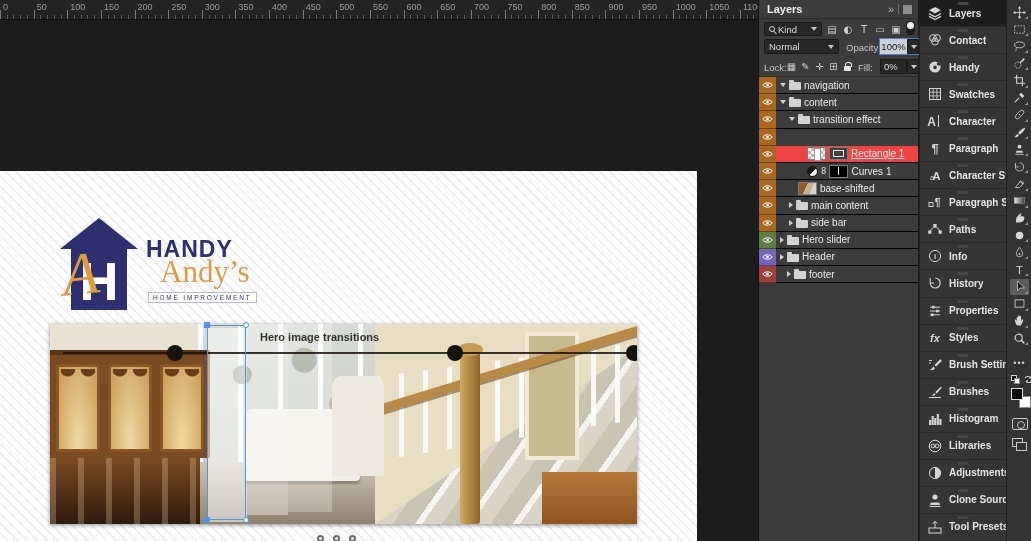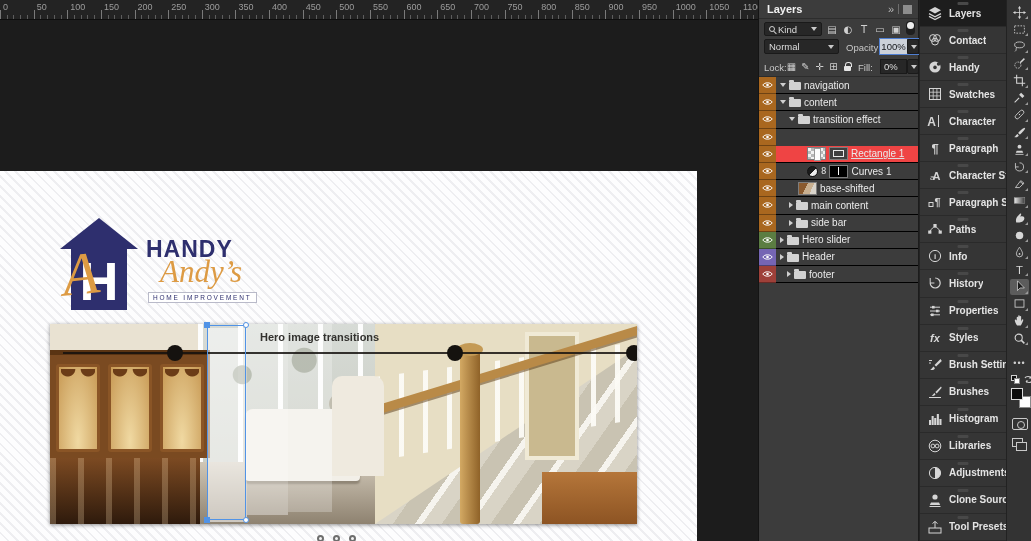--- a/index.html
+++ b/index.html
@@ -31,7 +31,7 @@
     font-size:60px;color:#dd9b44;transform:rotate(-6deg);line-height:1;}
   #logo .words{position:absolute;left:88px;top:20px;}
   .logo-word1{font-size:23px;font-weight:bold;color:#2e2f6e;letter-spacing:1px;}
-  .logo-word2{font-family:"Liberation Serif",serif;font-style:italic;font-size:31px;color:#dd9b44;margin:-9px 0 0 14px;}
+  .logo-word2{font-family:"Liberation Serif",serif;font-size:31px;color:#dd9b44;margin:-9px 0 0 14px;}
   .logo-tagline{margin:2px 0 0 2px;font-size:6.5px;letter-spacing:1.8px;color:#2e2f6e;border:1px solid #b9bac9;padding:1px 4px;width:max-content;background:#fff;}
 
   

